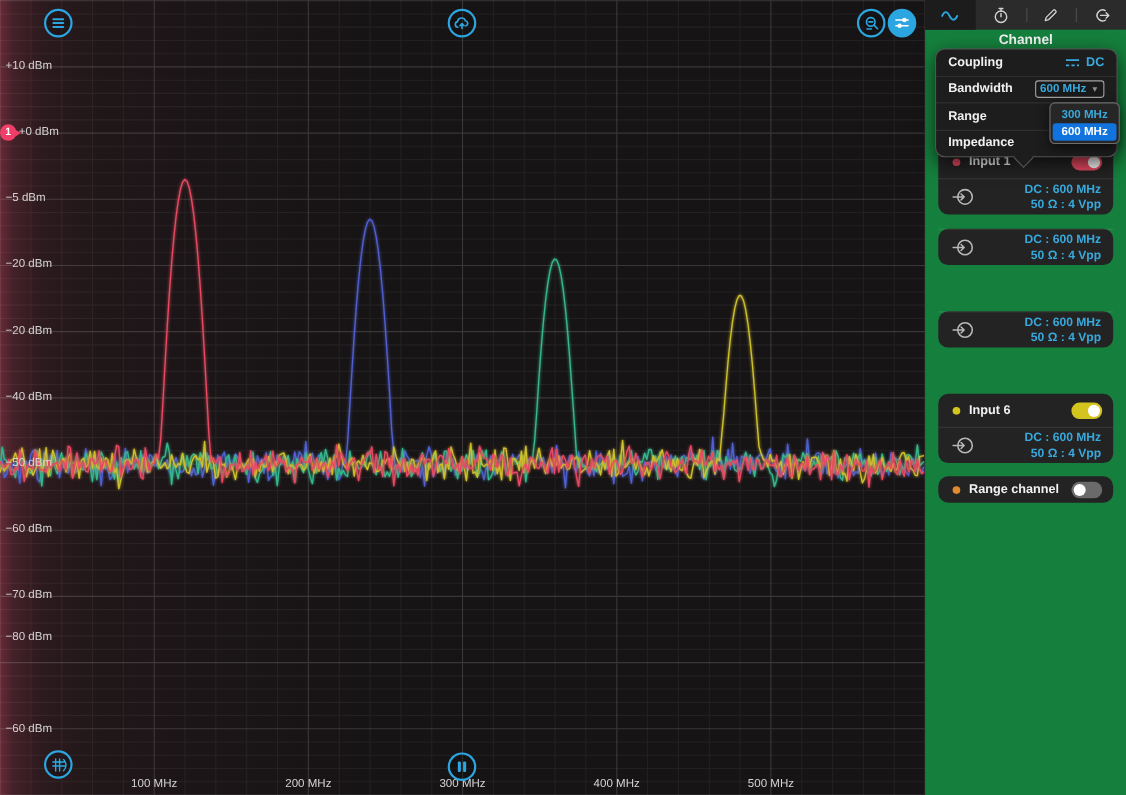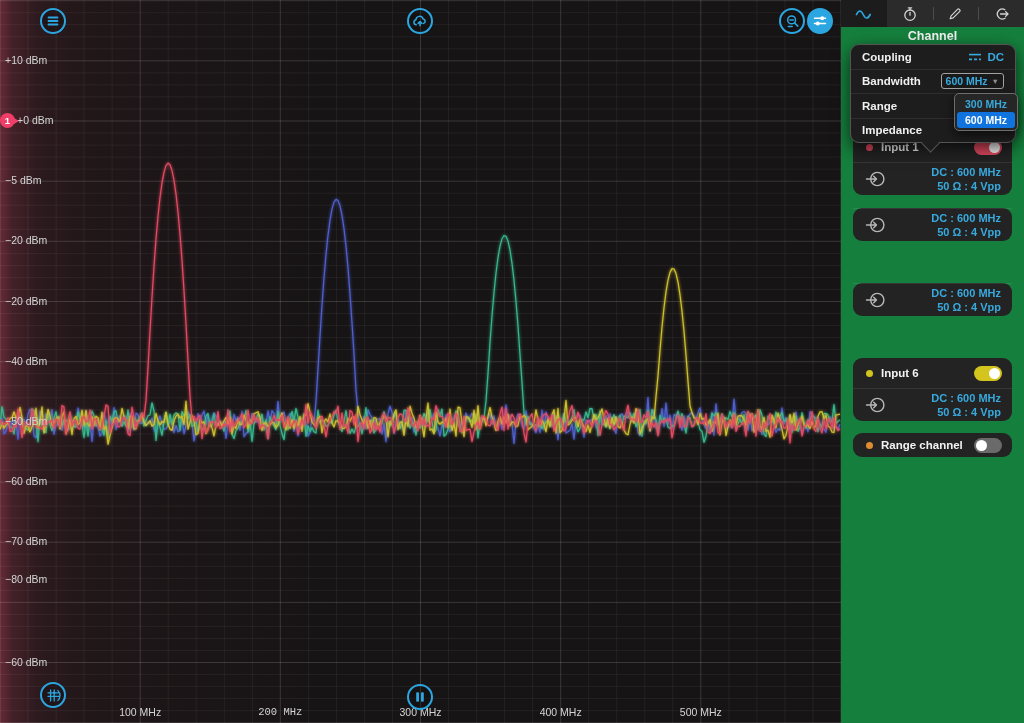--- a/index.html
+++ b/index.html
@@ -103,7 +103,7 @@
       <div class="tick-y" style="left: 5px; top: 573px;">−80 dBm</div>
       <div class="tick-y" style="left: 5px; top: 655.53px;">−60 dBm</div>
       <div class="tick-x" style="left: 108.167px; top: 706px;">100 MHz</div>
-      <div class="tick-x" style="left: 248.333px; top: 706px; font-family: Liberation Mono, monospace;">200 MHz</div>
+      <div class="tick-x" style="left: 248.333px; top: 706px;">200 MHz</div>
       <div class="tick-x" style="left: 388.5px; top: 706px;">300 MHz</div>
       <div class="tick-x" style="left: 528.667px; top: 706px;">400 MHz</div>
       <div class="tick-x" style="left: 668.833px; top: 706px;">500 MHz</div>

